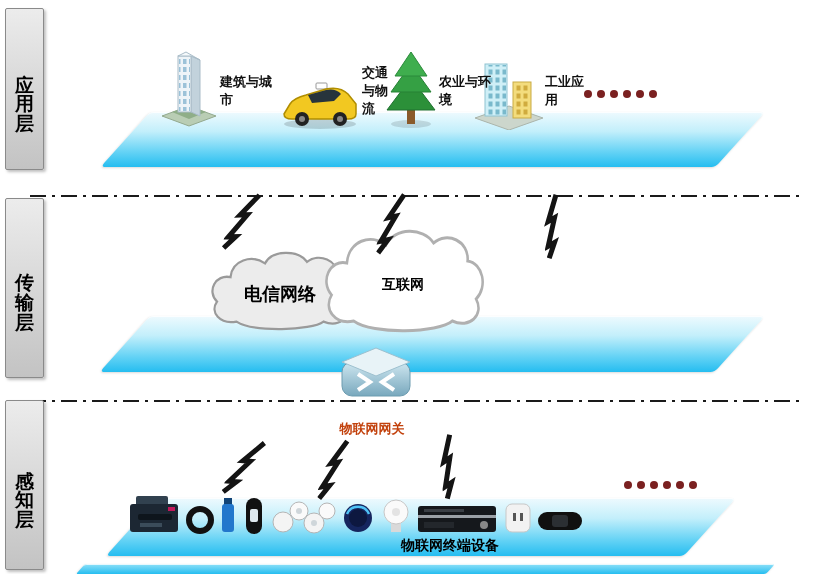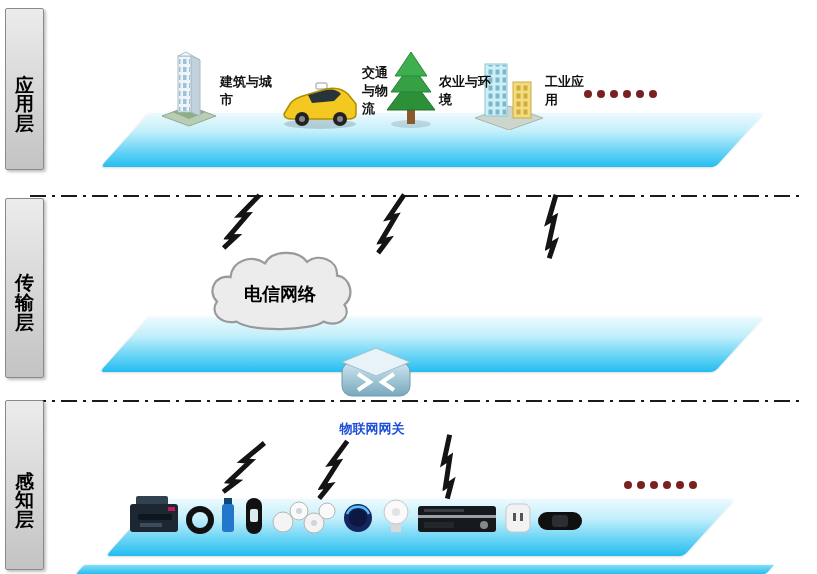--- a/index.html
+++ b/index.html
@@ -191,6 +191,12 @@
     <div class="cloud-label" style="font-size:18px;">电信网络</div>
   </div>
 
+  <div class="cloud" style="left:318px;top:225px;width:170px;height:120px;">
+    <svg viewBox="0 0 200 120" preserveAspectRatio="none">
+      <path stroke="#b0b0b0" stroke-width="3" d="M42,96 C20,100 6,84 16,70 C2,56 14,34 34,38 C36,16 62,8 80,20 C90,2 124,2 136,18 C152,6 178,16 176,36 C194,38 200,62 186,74 C196,90 178,104 158,96 C142,108 64,110 42,96 Z" fill="#ffffff"></path>
+    </svg>
+    <div class="cloud-label" style="font-size:14px;">互联网</div>
+  </div>
 
 
   <div class="gateway">

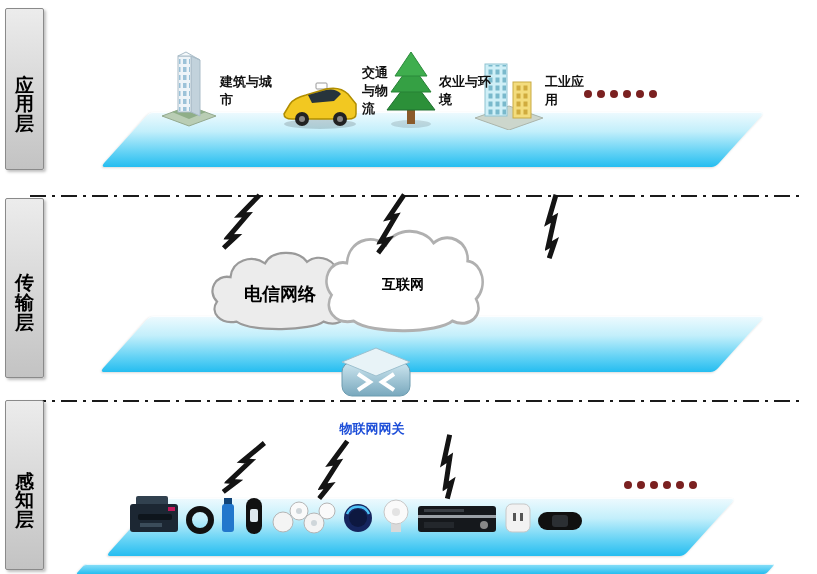--- a/index.html
+++ b/index.html
@@ -46,7 +46,7 @@
   
   .gateway{position:absolute;left:330px;top:344px;width:92px;height:72px;z-index:5;}
   .gateway-label{position:absolute;left:297px;top:420px;width:150px;text-align:center;
-    font-size:13px;font-weight:600;color:#1d4ed8;font-family:"Liberation Serif",serif;z-index:5;}
+    font-size:13px;font-weight:600;color:#c2410c;font-family:"Liberation Serif",serif;z-index:5;}
 
   
   .devices-row{position:absolute;left:130px;top:484px;width:480px;height:50px;

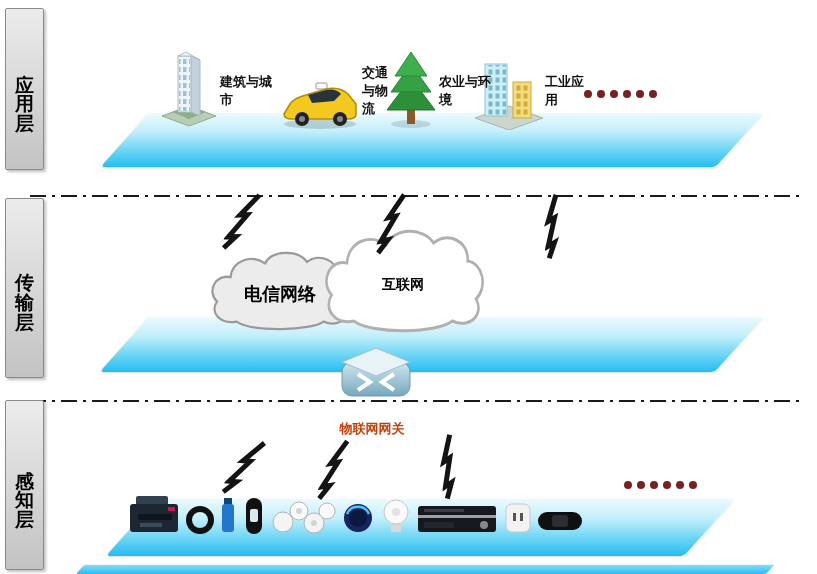--- a/index.html
+++ b/index.html
@@ -280,6 +280,7 @@
     </svg>
   </div>
 
+  <div class="perc-label">物联网终端设备</div>
 
   <div class="dots perc-dots" title="……">
     <i></i>

